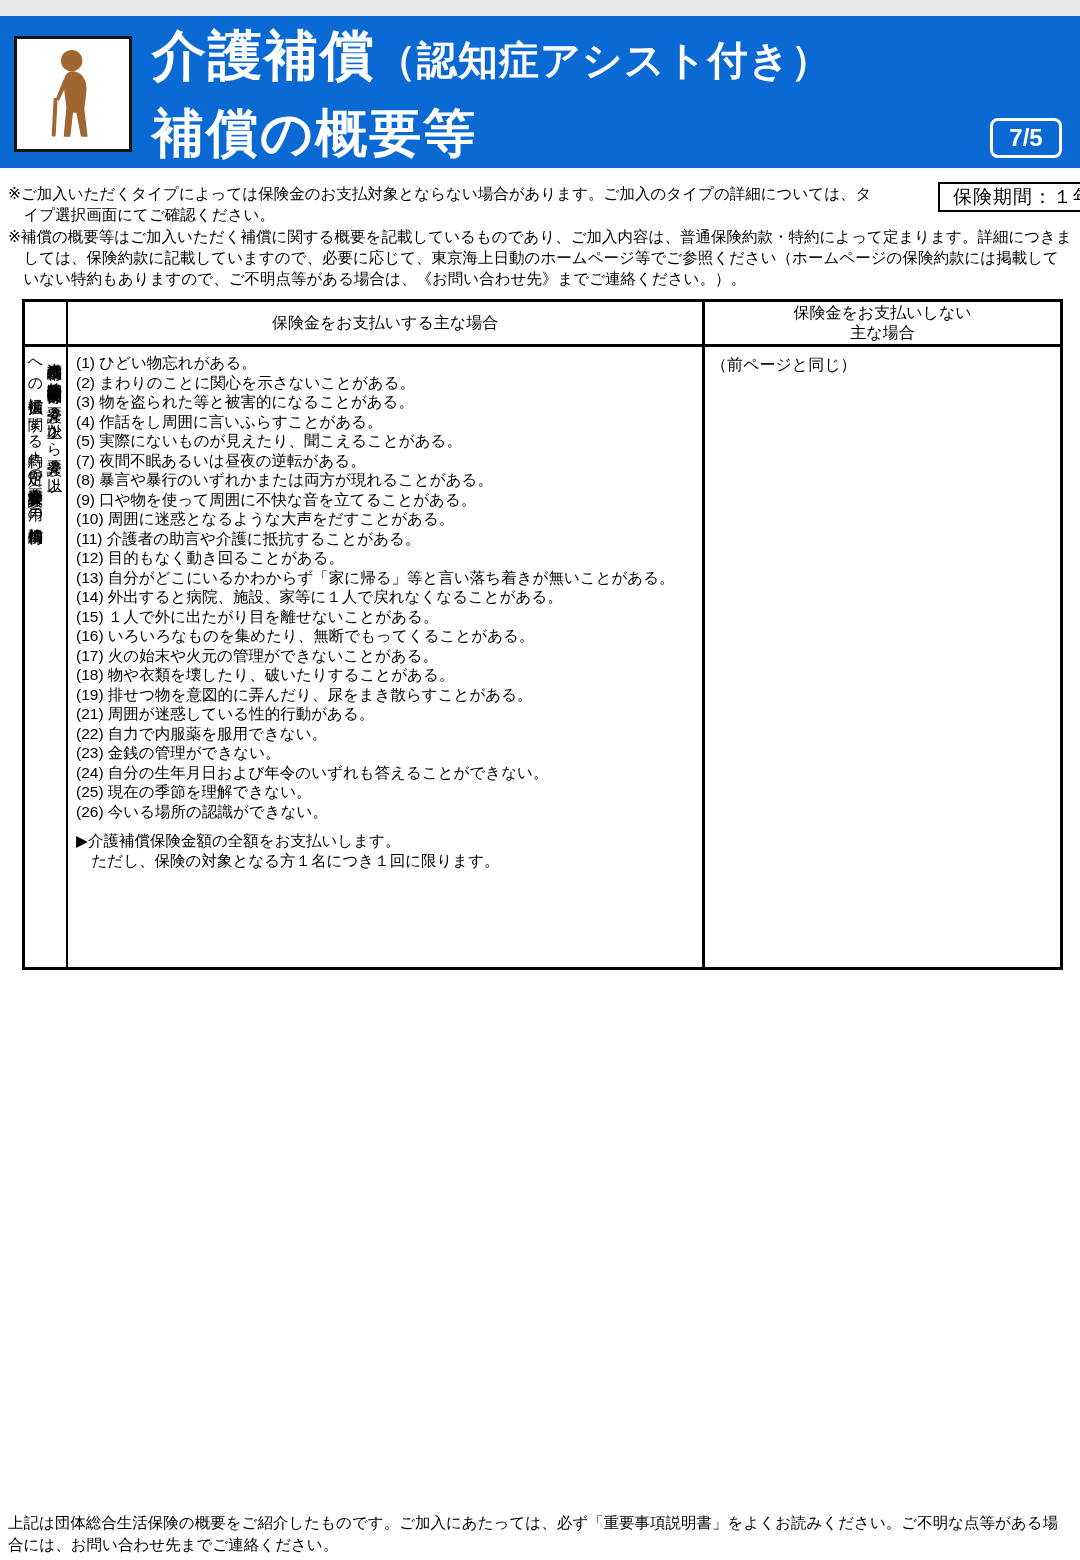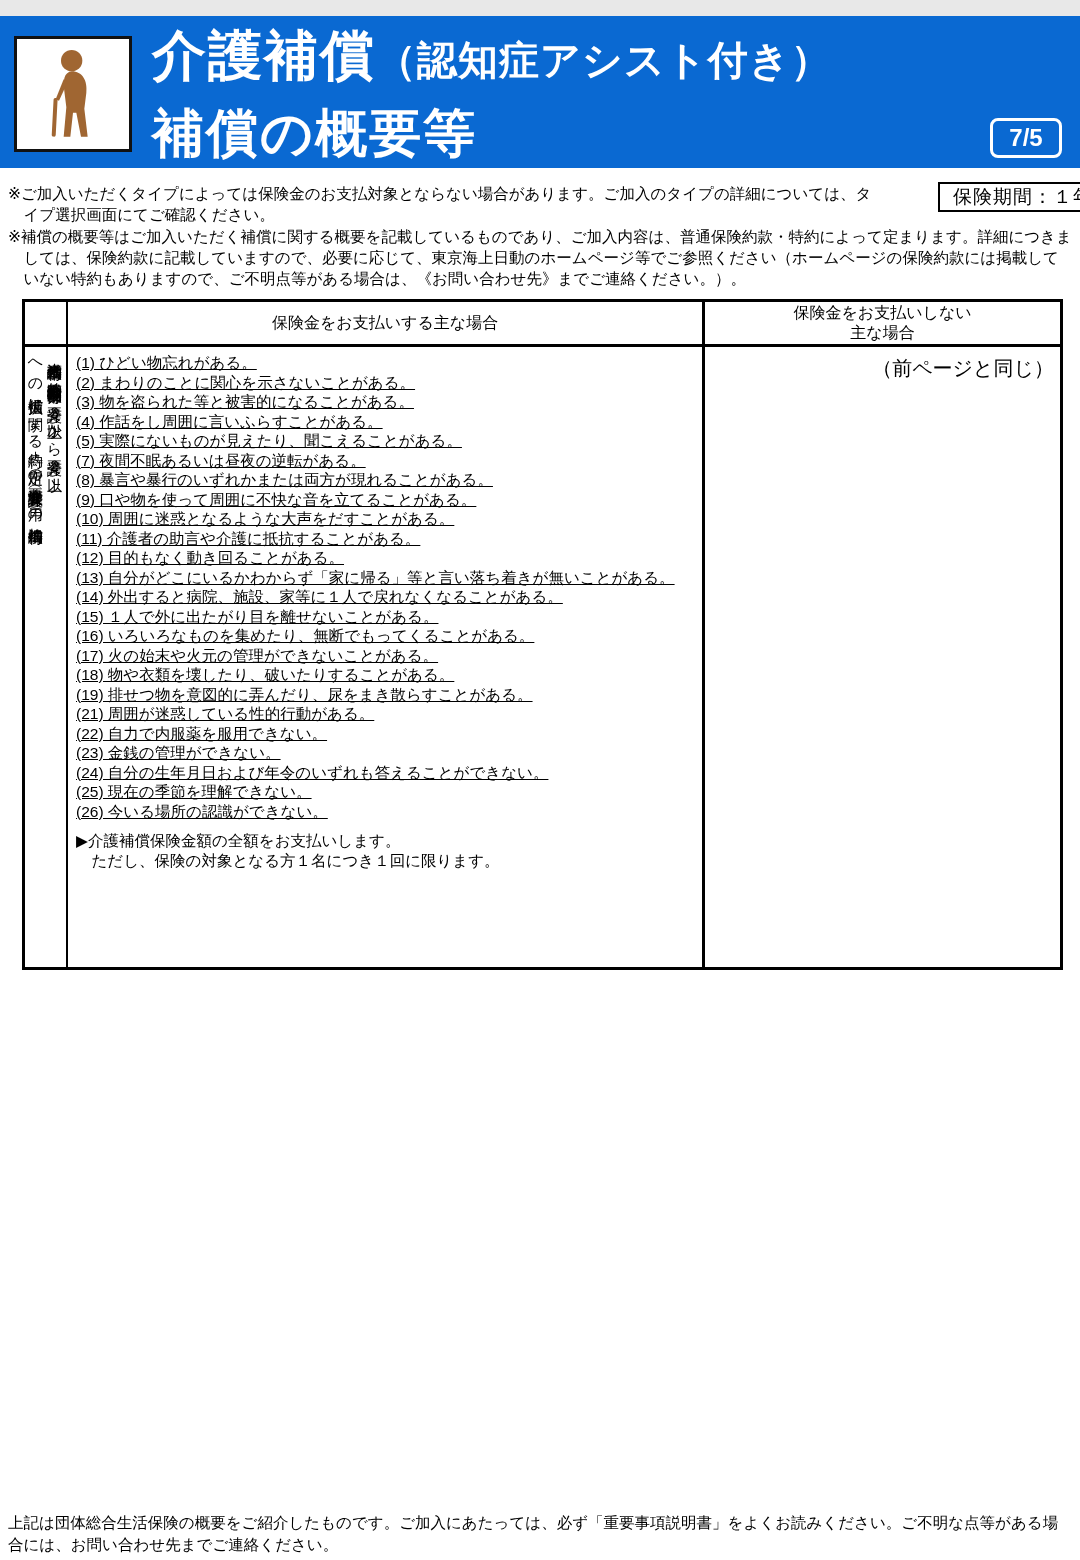--- a/index.html
+++ b/index.html
@@ -48,7 +48,7 @@
   .vert{writing-mode:vertical-rl;text-orientation:mixed;font-size:15px;line-height:19px;letter-spacing:0.5px;}
   .vert > div{height:612px;}
   .pay-intro{padding-left:1em;text-indent:-1em;margin-bottom:1px;}
-  .pay-list > div{white-space:nowrap;text-decoration:underline;}
+  .pay-list > div{white-space:nowrap;}
   .pay-footer{margin-top:10px;}
   .pay-footer .l2{padding-left:1em;}
   

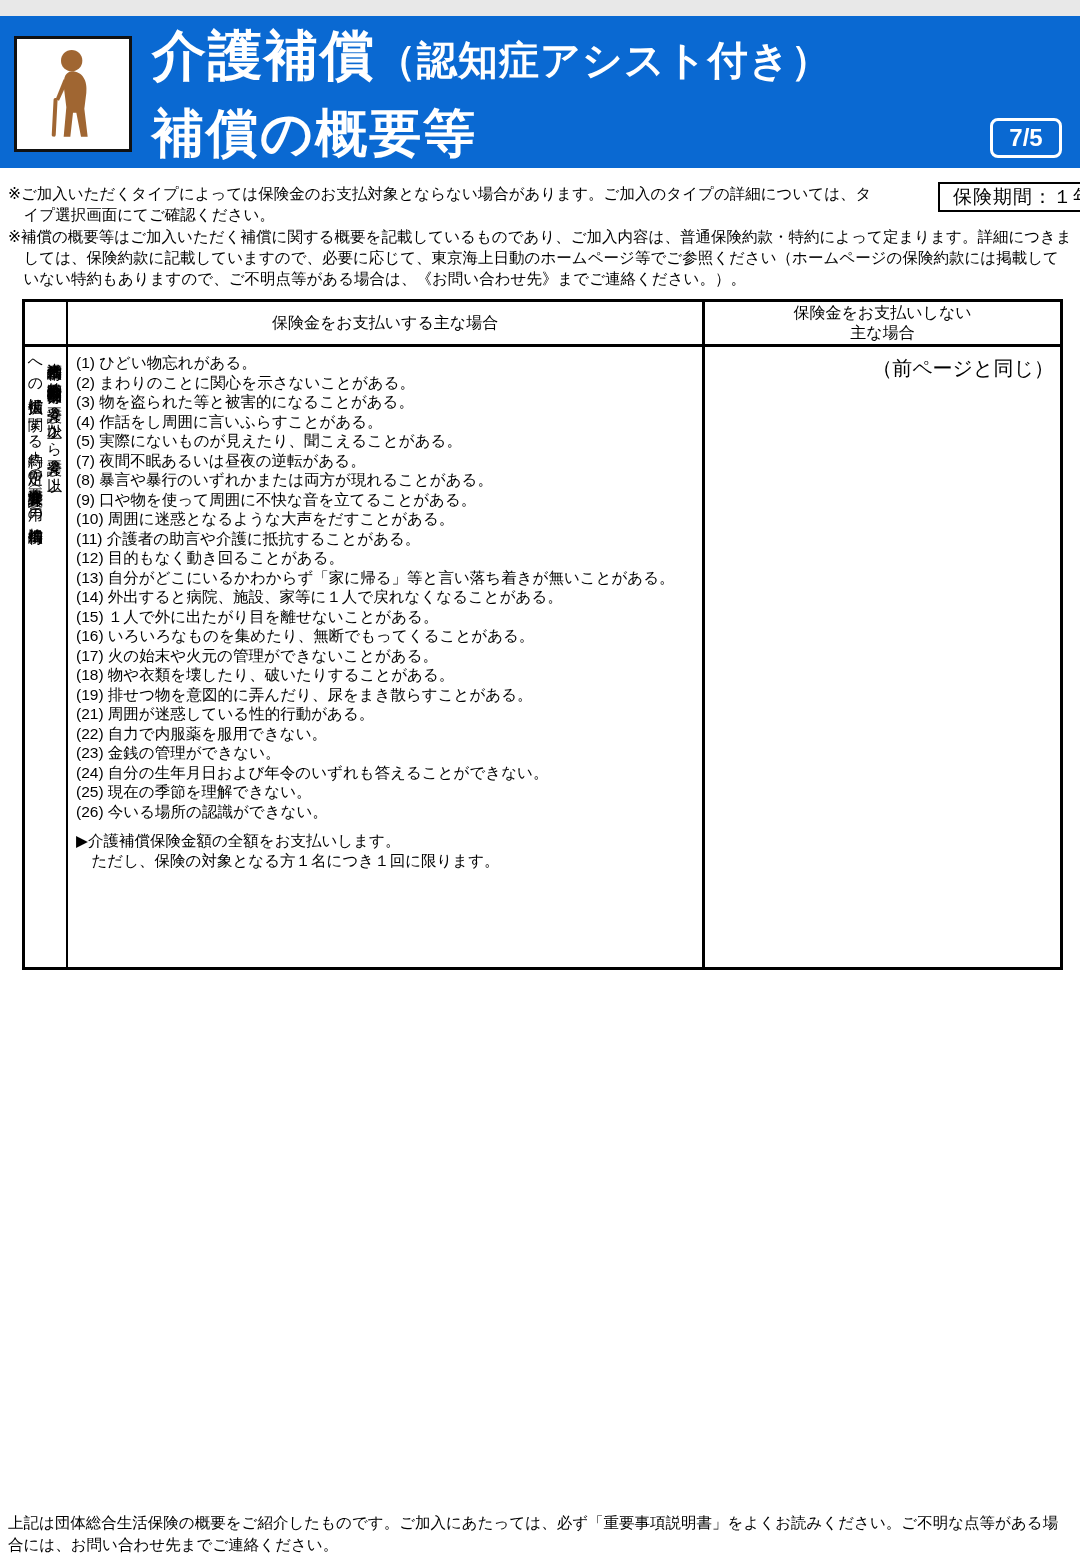--- a/index.html
+++ b/index.html
@@ -44,7 +44,7 @@
   .c2{border-right:3px solid #000;}
   .tbody .c1{display:flex;justify-content:center;padding:4px 1px;}
   .tbody .c2{padding:6px 8px 8px 8px;min-height:612px;font-size:15.5px;line-height:19.5px;}
-  .tbody .c3{padding:8px 6px;text-align:right;font-size:20px;}
+  .tbody .c3{padding:8px 6px;text-align:left;font-size:16px;}
   .vert{writing-mode:vertical-rl;text-orientation:mixed;font-size:15px;line-height:19px;letter-spacing:0.5px;}
   .vert > div{height:612px;}
   .pay-intro{padding-left:1em;text-indent:-1em;margin-bottom:1px;}

